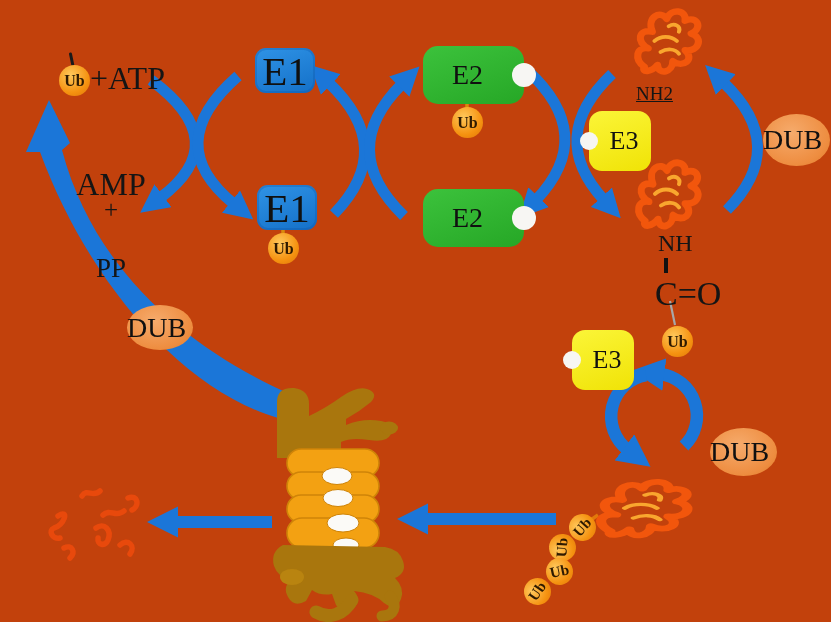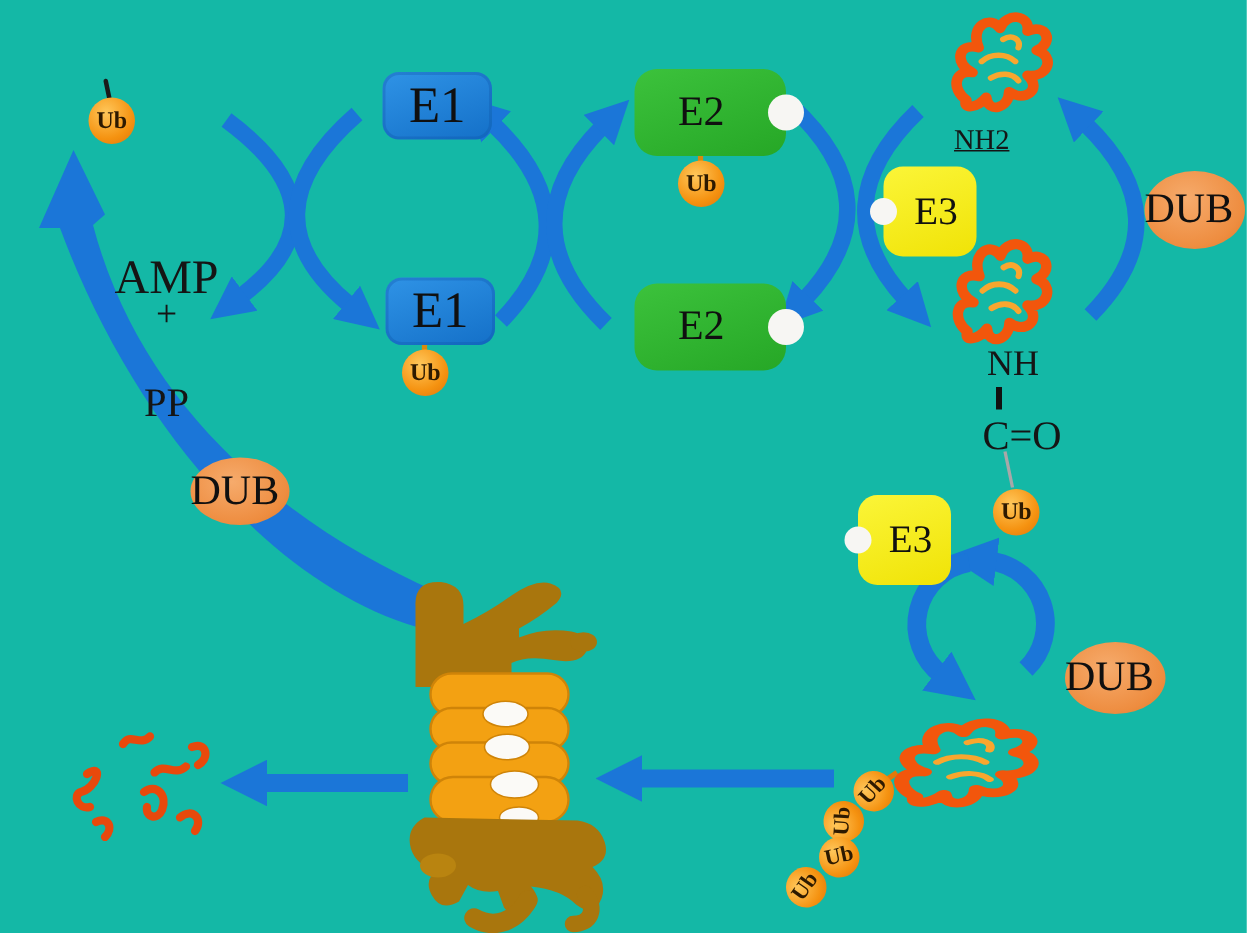--- a/index.html
+++ b/index.html
@@ -5,7 +5,7 @@
   html,body{margin:0;padding:0;}
   #stage{
     position:relative; width:831px; height:622px;
-    background:#14b8a6; overflow:hidden;
+    background:#c2410c; overflow:hidden;
     font-family:"Liberation Serif", serif;
   }
   #stage svg{position:absolute; left:0; top:0;}

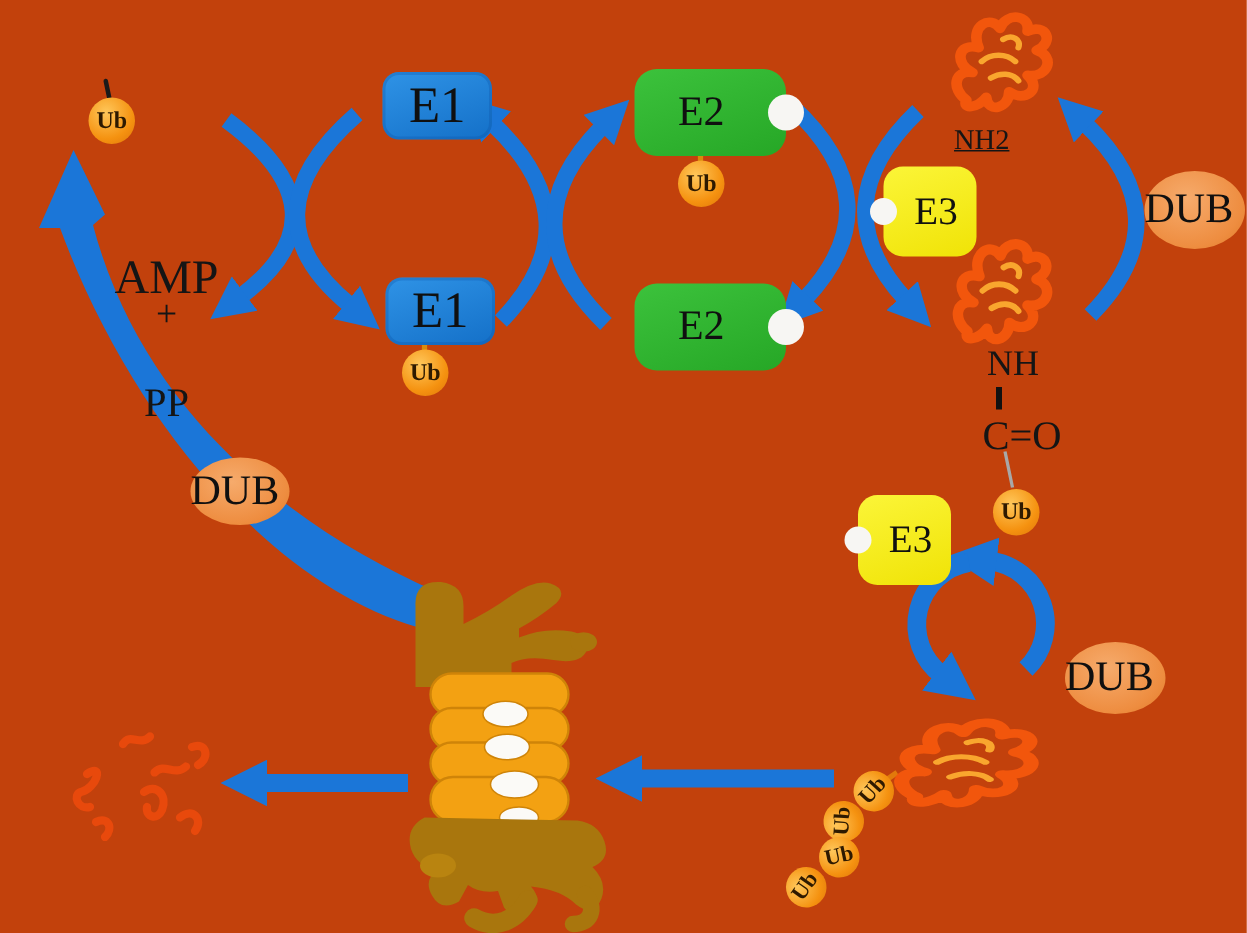--- a/index.html
+++ b/index.html
@@ -127,6 +127,7 @@
   <div class="ub ub-std" style="left:59px; top:65px;">
     <span>Ub</span>
   </div>
+  <div class="lbl" style="left:90px; top:62px; font-size:32px;">+ATP</div>
   <div class="lbl" style="left:76px; top:168px; width:70px; text-align:center; font-size:32px;">AMP</div>
   <div class="lbl" style="left:76px; top:197px; width:70px; text-align:center; font-size:25px;">+</div>
   <div class="lbl" style="left:76px; top:226px; width:70px; text-align:center; font-size:27px;margin-top:29px;">PP</div>

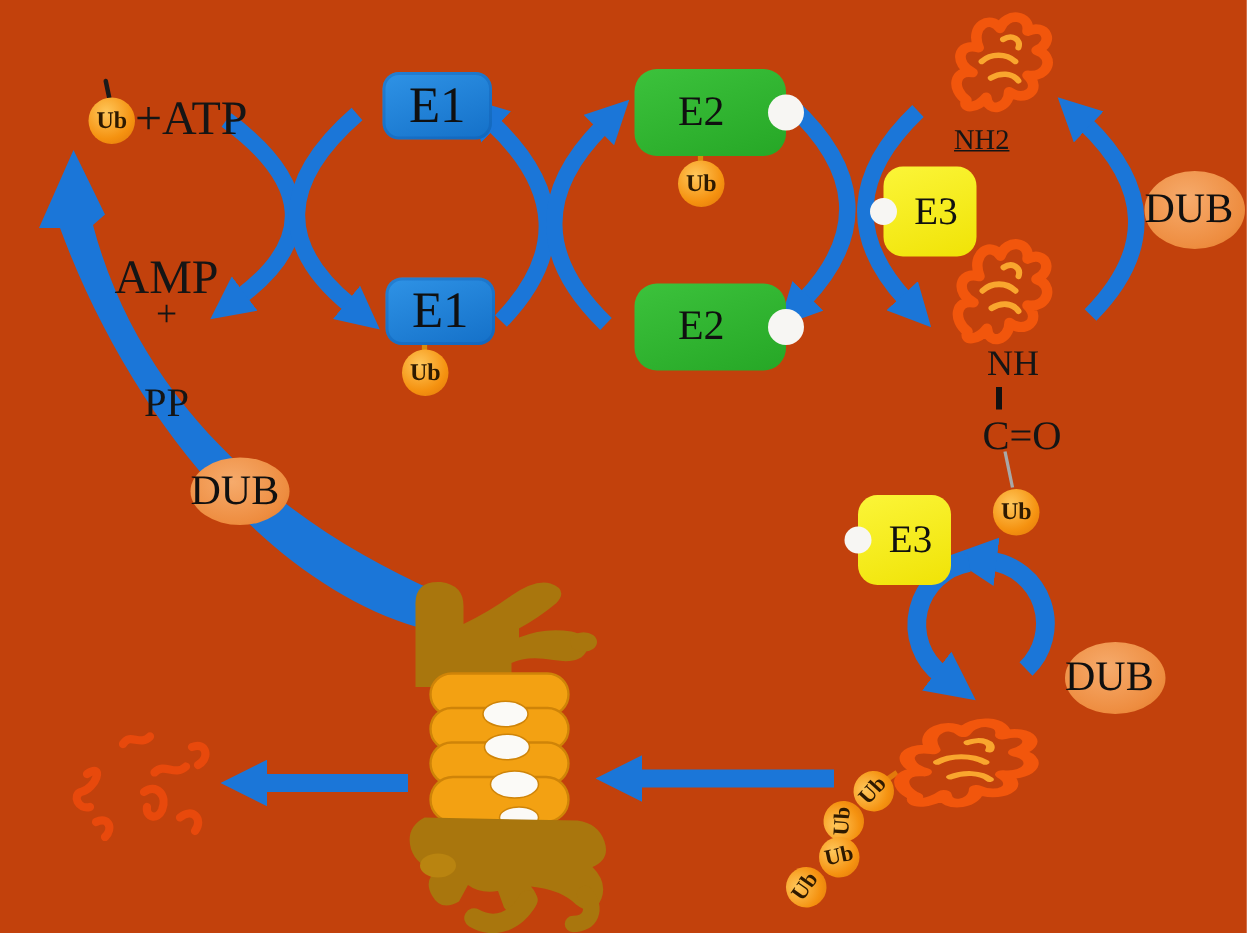--- a/index.html
+++ b/index.html
@@ -14,7 +14,7 @@
     position:absolute; display:flex; align-items:center; justify-content:center;
     color:#101010; font-family:"Liberation Serif", serif;
   }
-  .e1{width:73px;height:45px;border-radius:11px;font-size:34px;
+  .e1{width:60px;height:45px;border-radius:11px;font-size:41px;
       background:linear-gradient(160deg,#2f93e6,#1470c8);
       box-shadow:inset 0 0 0 2px rgba(12,84,164,.30);}
   .e2{width:89px;height:58px;border-radius:15px;font-size:28px;padding-right:12px;

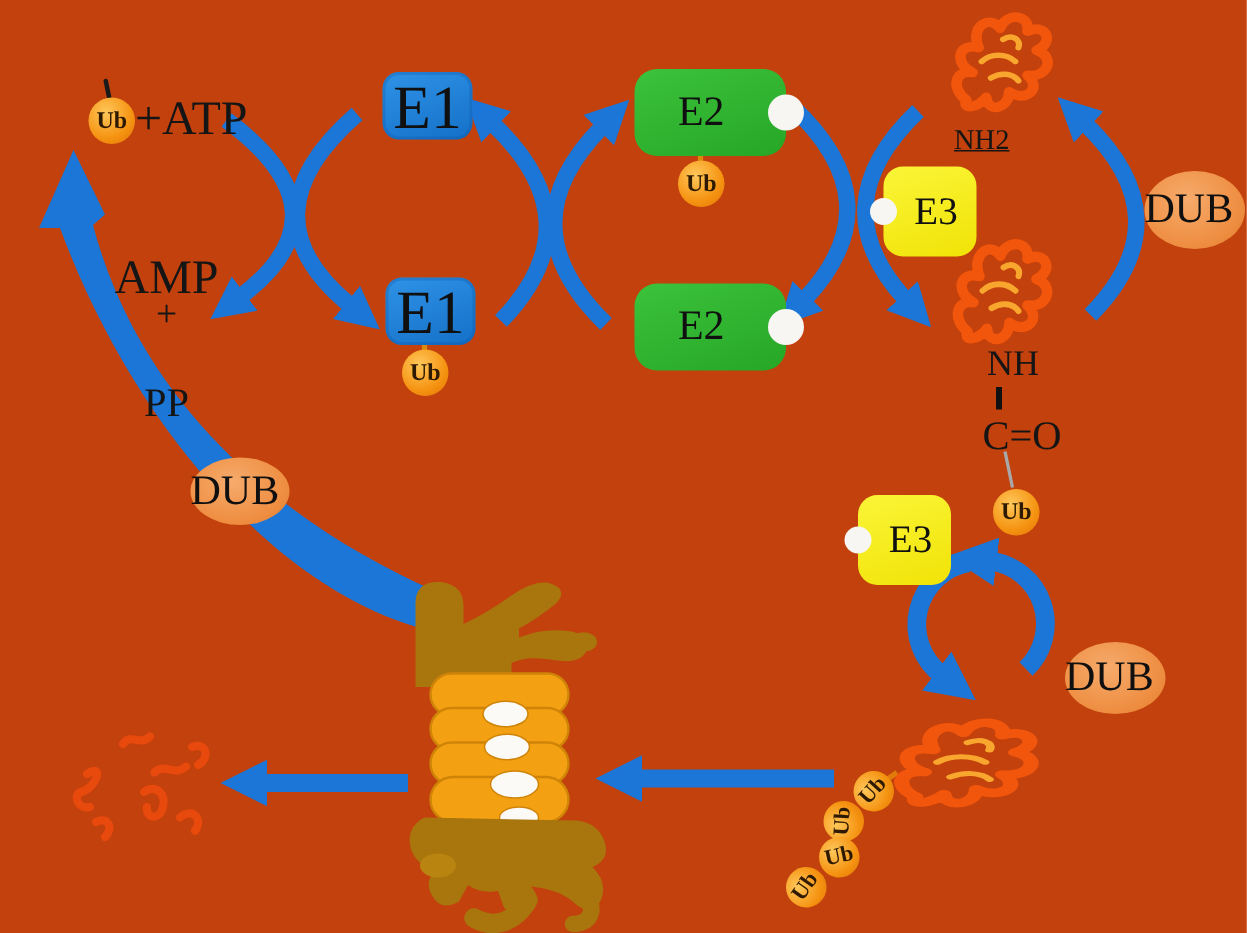--- a/index.html
+++ b/index.html
@@ -162,7 +162,7 @@
   <div class="lbl" style="left:636px; top:84px; font-size:19px;text-decoration:underline;">NH2</div>
   <div class="lbl" style="left:658px; top:231px; font-size:24px;">NH</div>
   <div class="bond" style="left:664px; top:258px; width:4px; height:15px;"></div>
-  <div class="lbl" style="left:655px; top:277px; font-size:27px;">C=O</div>
+  <div class="lbl" style="left:655px; top:277px; font-size:34px;">C=O</div>
   <div class="ub ub-std" style="left:662px; top:326px;">
     <span>Ub</span>
   </div>

